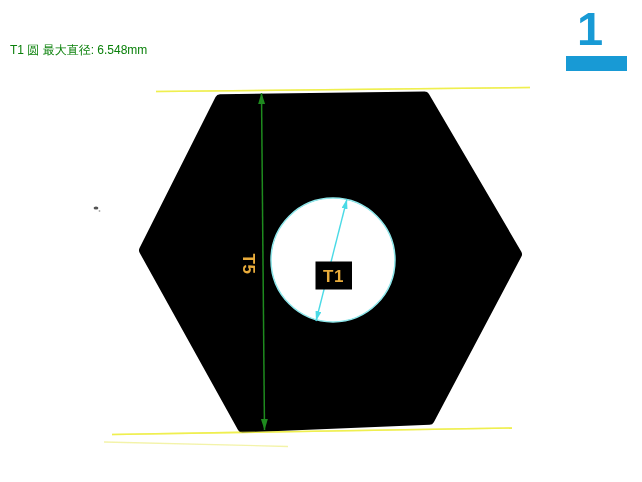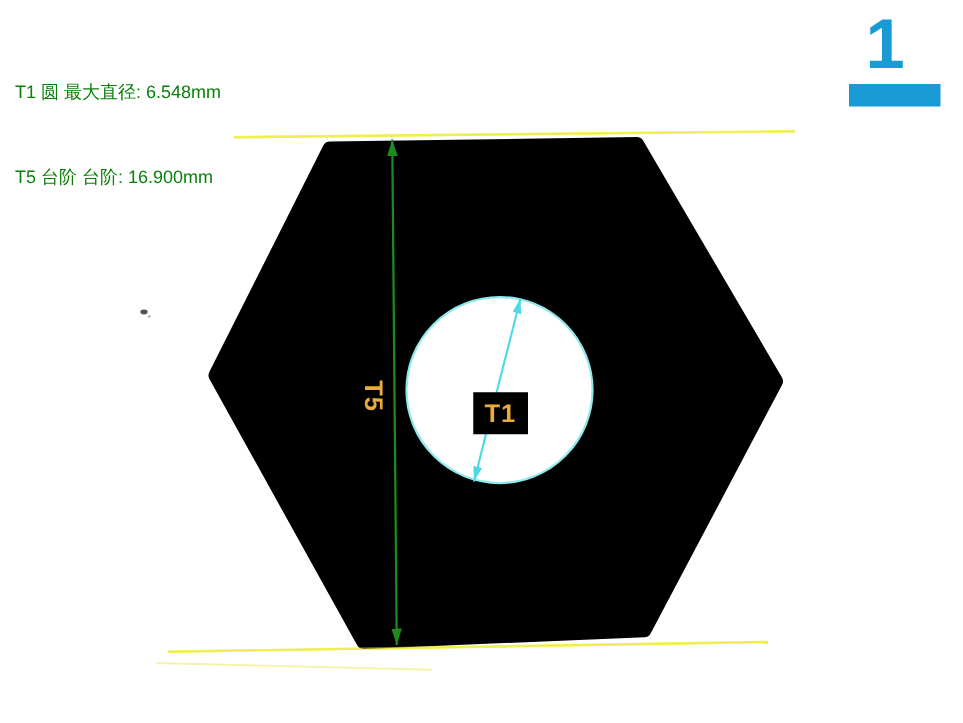--- a/index.html
+++ b/index.html
@@ -11,7 +11,7 @@
   .stage{position:absolute;inset:0;width:642px;height:482px;}
   .stage svg{position:absolute;left:0;top:0;}
   .readout{
-    position:absolute;left:10px;top:14px;
+    position:absolute;left:10px;top:3px;
     color:#0a800a;font-size:12px;line-height:19px;white-space:pre;
   }
   .page-indicator{position:absolute;left:556px;top:0;width:80px;height:80px;}

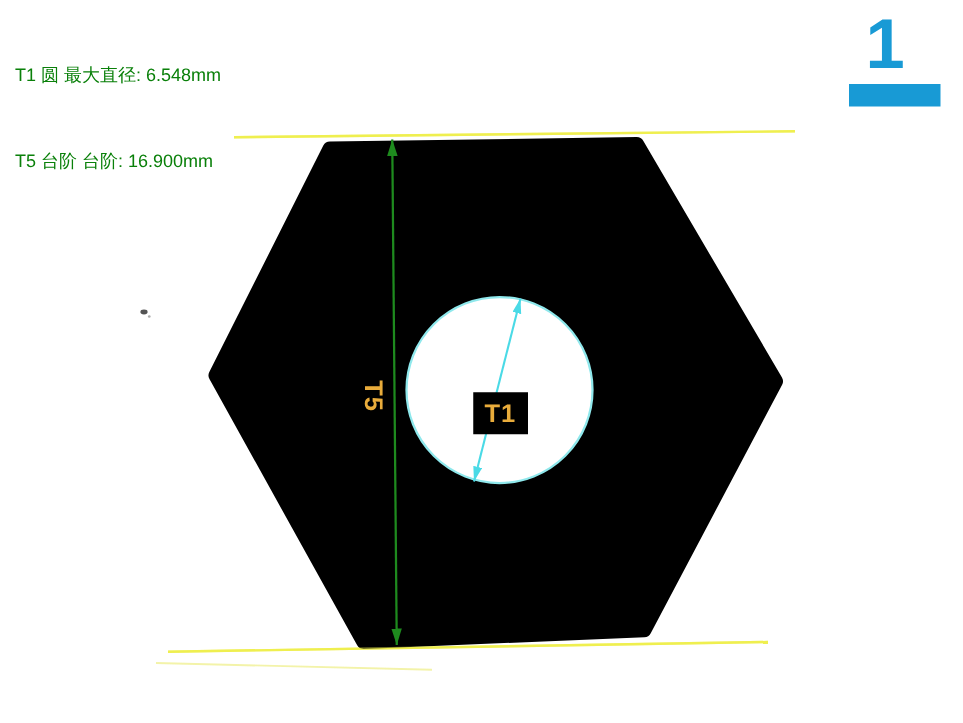--- a/index.html
+++ b/index.html
@@ -80,7 +80,6 @@
 
   <div class="readout">
     <div>T1 圆 最大直径: 6.548mm</div>
-    <div>T5 台阶 台阶: 16.900mm</div>
   </div>
 
   <div class="page-indicator">

